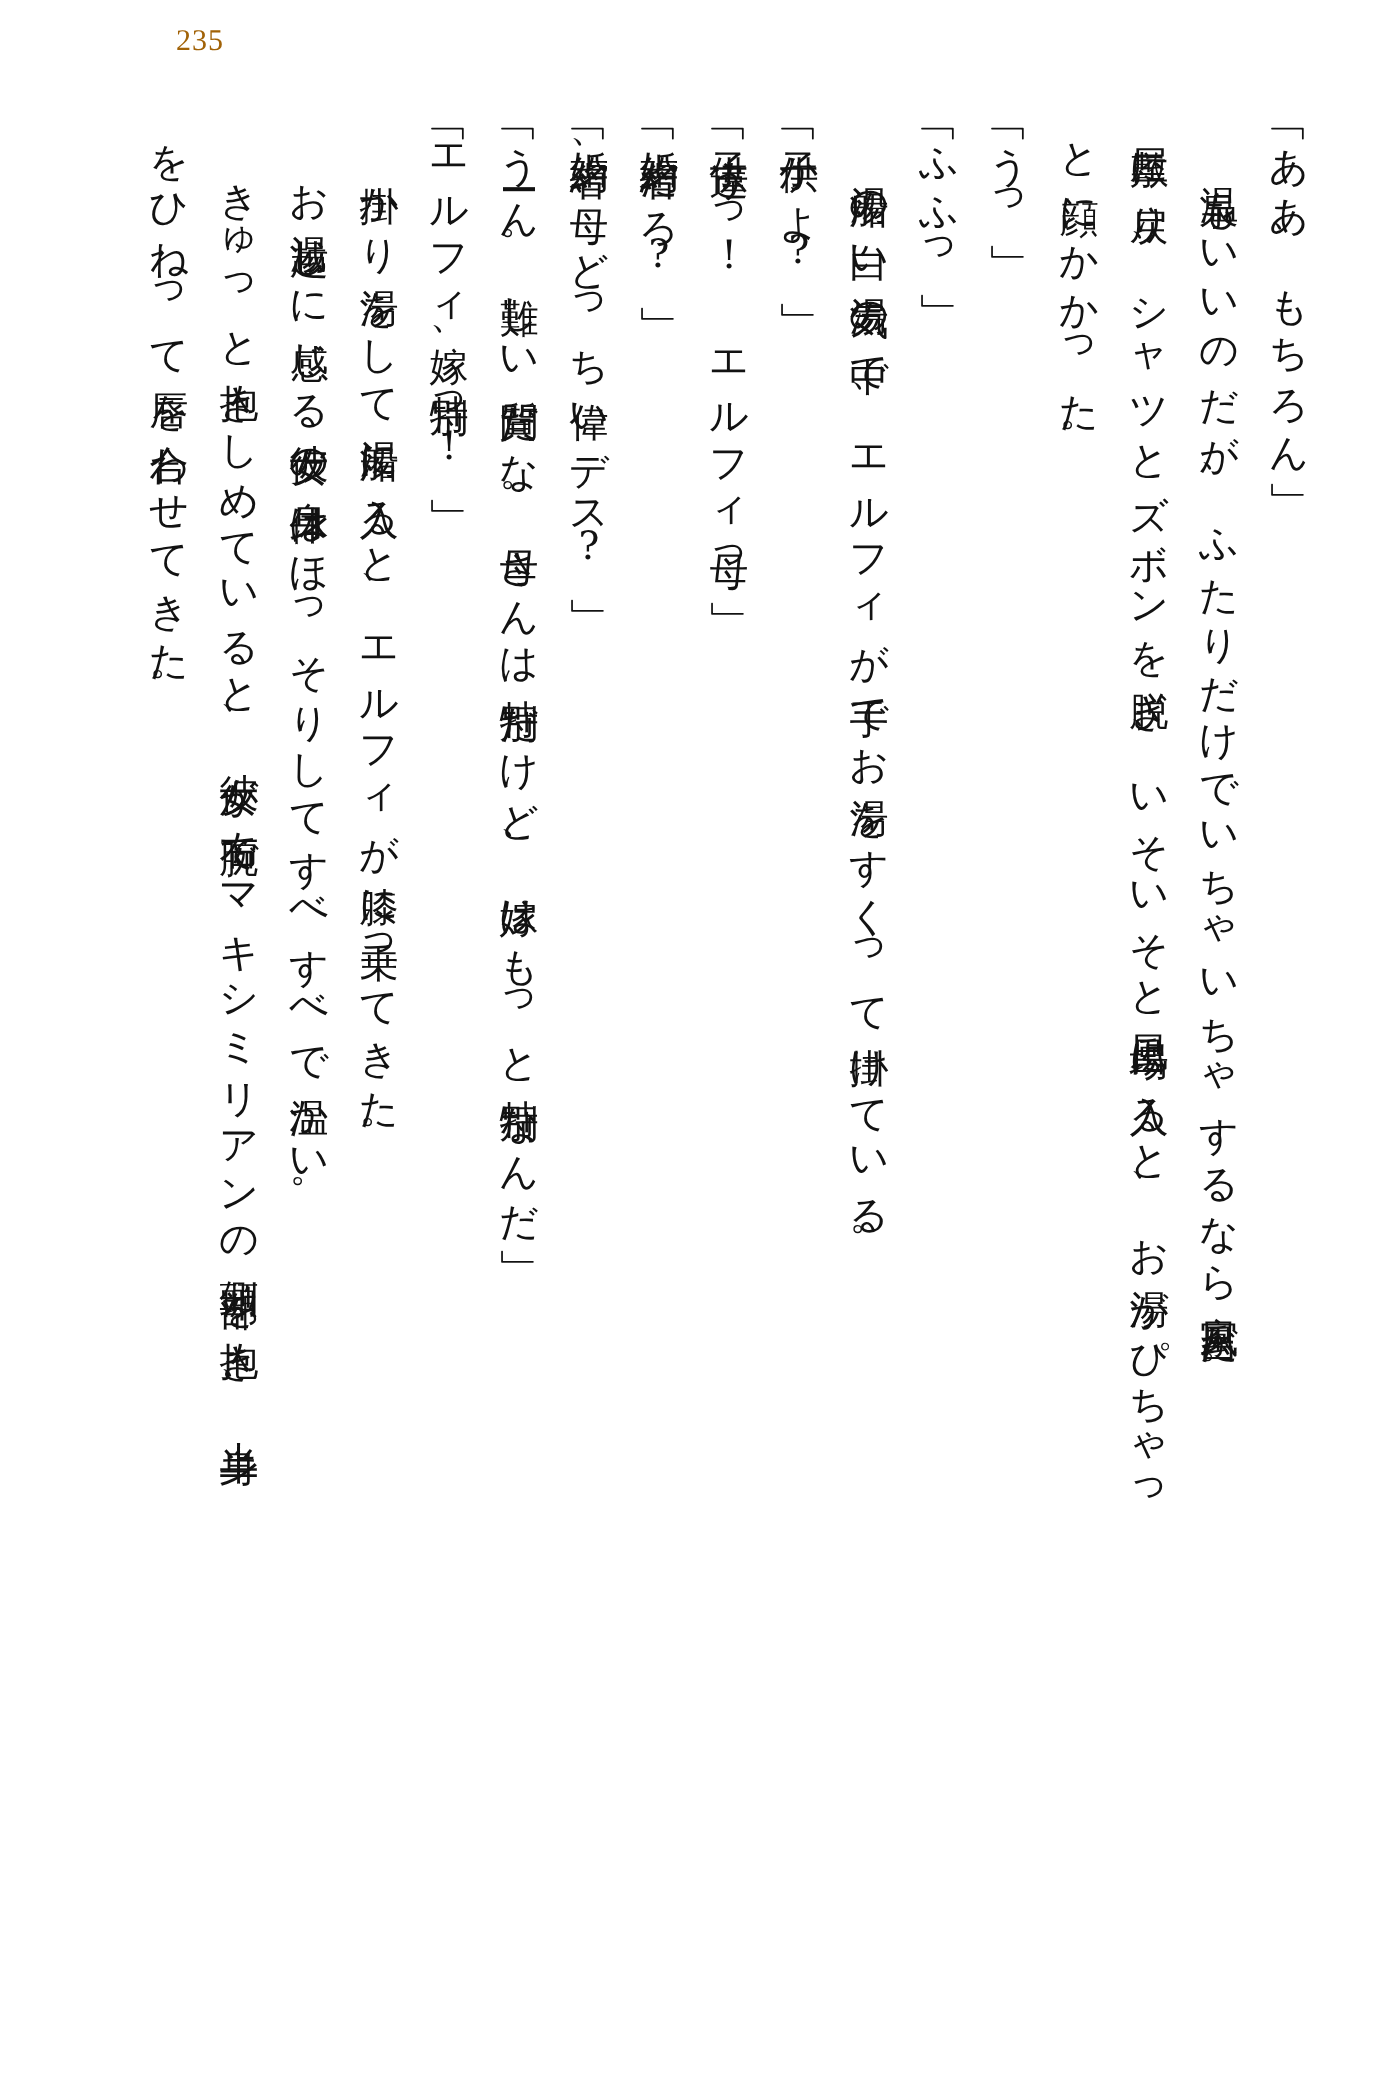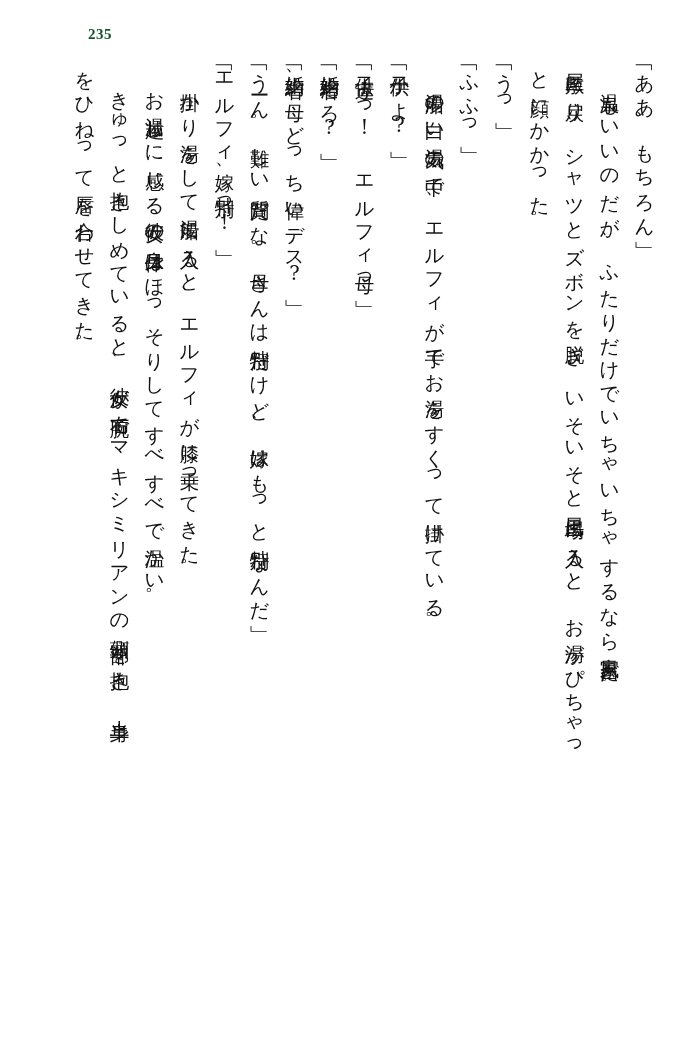--- a/index.html
+++ b/index.html
@@ -23,13 +23,12 @@
   }
   .page-number {
     position: absolute;
-    top: 26px;
+    top: 13px;
     left: 88px;
     font-size: 15px;
     letter-spacing: 0.5px;
-    color: #14532d;
+    color: #a16207;
     font-family: "Liberation Serif", "DejaVu Serif", serif;
-    font-weight: bold;
   }
   .text-body {
     position: absolute;

